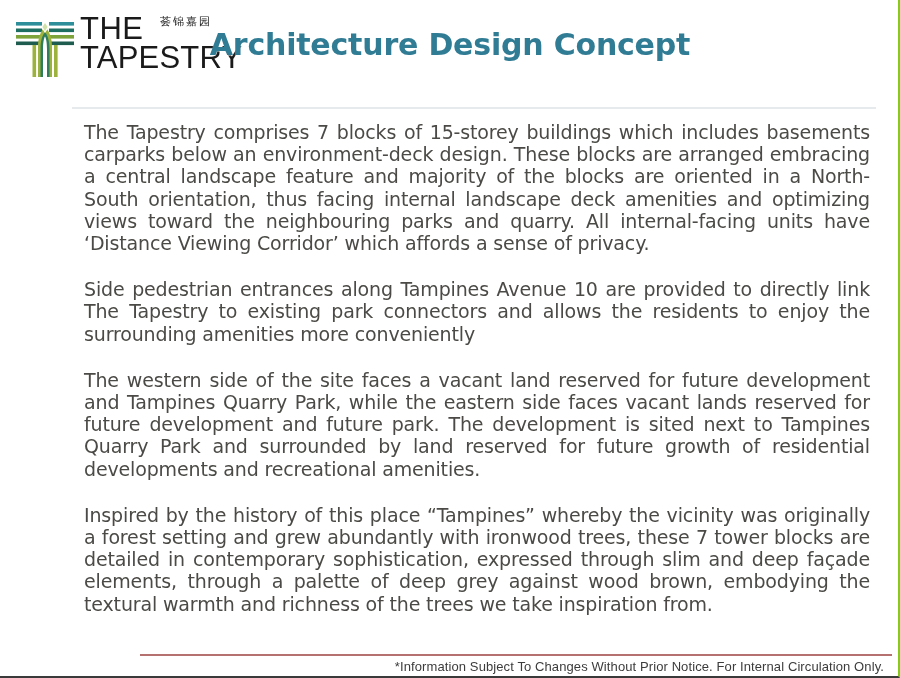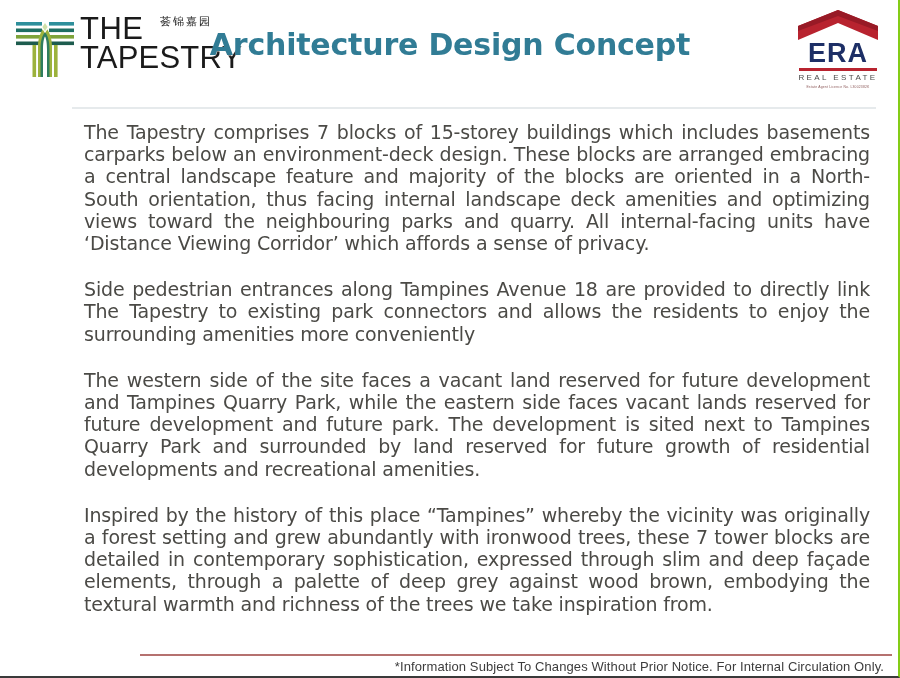--- a/index.html
+++ b/index.html
@@ -229,18 +229,6 @@
 
     <div class="slide-title">Architecture Design Concept</div>
 
-    <div class="era-logo">
-      <span class="era-roof">
-        <svg viewBox="0 0 80 30" width="80" height="30" xmlns="http://www.w3.org/2000/svg">
-          <polygon points="40,0 80,16 80,30 40,13 0,30 0,16" fill="#b8232f"></polygon>
-          <polygon points="40,0 80,16 80,21 40,6 0,21 0,16" fill="#981a26"></polygon>
-        </svg>
-      </span>
-      <div class="era-word">ERA</div>
-      <div class="era-rule"></div>
-      <div class="era-sub">REAL ESTATE</div>
-      <div class="era-license">Estate Agent Licence No. L3002382K</div>
-    </div>
   </div>
 
   <div class="top-divider"></div>

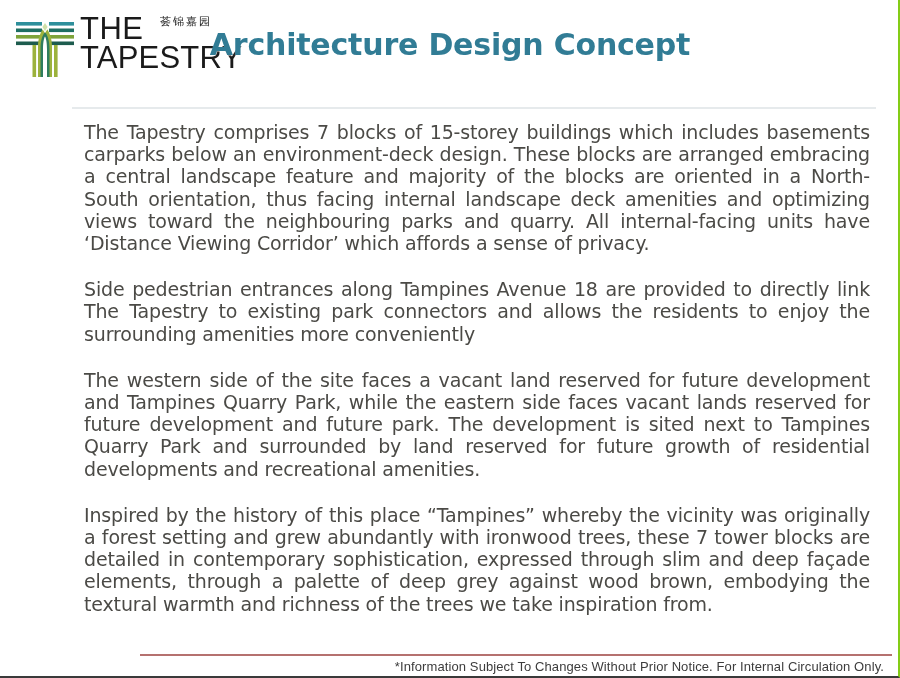--- a/index.html
+++ b/index.html
@@ -235,7 +235,7 @@
 
   <div class="body-copy">
     <p class="para">The Tapestry comprises 7 blocks of 15-storey buildings which includes basements carparks below an environment-deck design. These blocks are arranged embracing a central landscape feature and majority of the blocks are oriented in a North-South orientation, thus facing internal landscape deck amenities and optimizing views toward the neighbouring parks and quarry. All internal-facing units have ‘Distance Viewing Corridor’ which affords a sense of privacy.</p>
-    <p class="para">Side pedestrian entrances along Tampines Avenue 18 are provided to directly link The Tapestry to existing park connectors and allows the residents to enjoy the surrounding amenities more conveniently</p>
+    <p class="para">Side pedestrian entrances along Tampines Avenue 10 are provided to directly link The Tapestry to existing park connectors and allows the residents to enjoy the surrounding amenities more conveniently</p>
     <p class="para">The western side of the site faces a vacant land reserved for future development and Tampines Quarry Park, while the eastern side faces vacant lands reserved for future development and future park. The development is sited next to Tampines Quarry Park and surrounded by land reserved for future growth of residential developments and recreational amenities.</p>
     <p class="para gap-large">Inspired by the history of this place “Tampines” whereby the vicinity was originally a forest setting and grew abundantly with ironwood trees, these 7 tower blocks are detailed in contemporary sophistication, expressed through slim and deep façade elements, through a palette of deep grey against wood brown, embodying the textural warmth and richness of the trees we take inspiration from.</p>
   </div>

